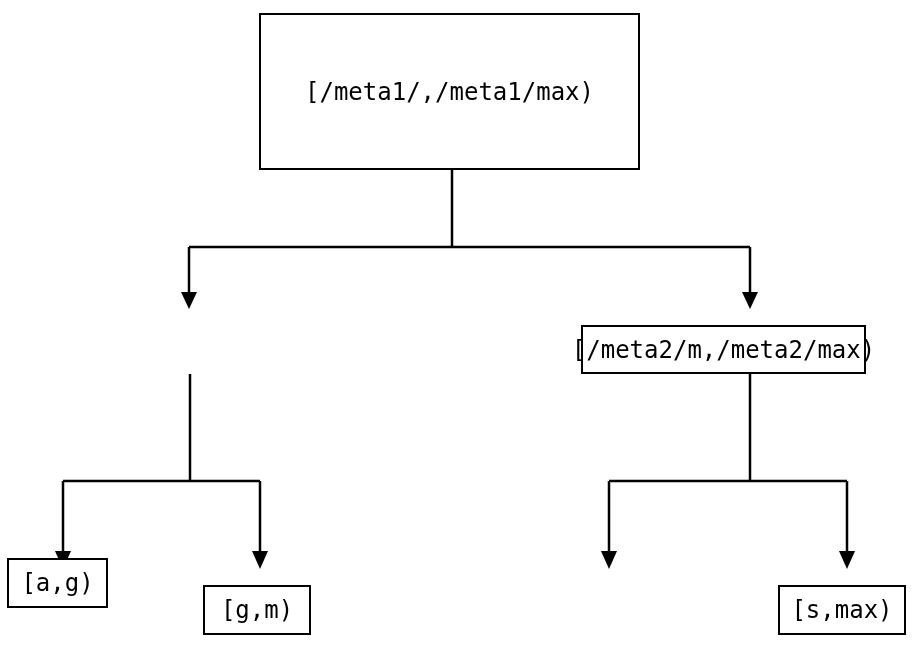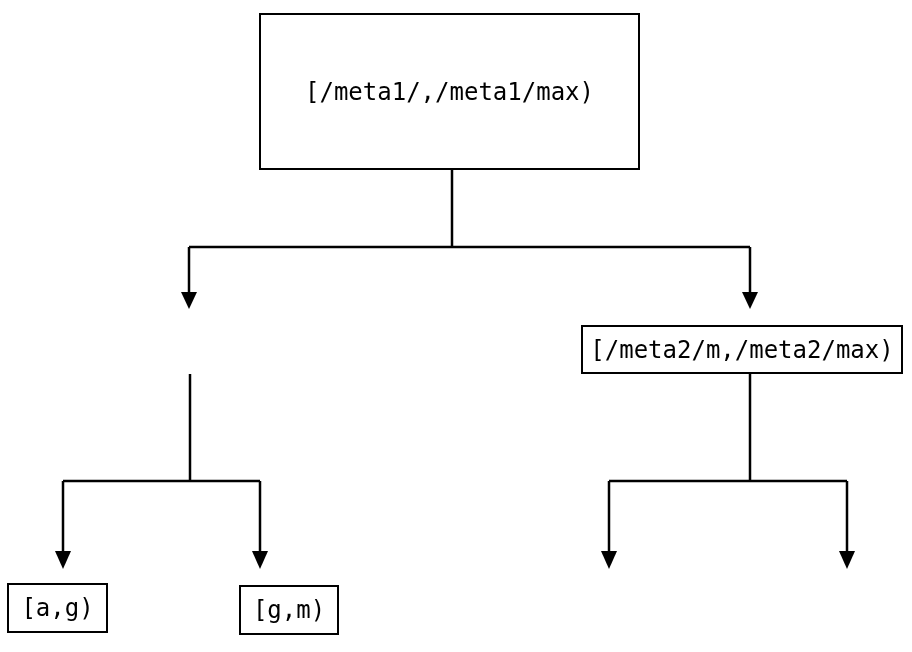--- a/index.html
+++ b/index.html
@@ -41,7 +41,7 @@
   
   .node-root      { left: 259px; top: 13px;  width: 381px; height: 157px; }
   .node-mid-left  { left: 22px;  top: 325px; width: 322px; height: 49px; }
-  .node-mid-right { left: 581px; top: 325px; width: 322px; height: 49px; }
+  .node-mid-right { left: 581px; top: 325px; width: 285px; height: 49px; }
   .node-leaf-ag   { left: 7px;   top: 583px; width: 101px; height: 50px; text-align: center; }
   .node-leaf-gm   { left: 203px; top: 585px; width: 100px; height: 50px; margin-left: 36px; }
   .node-leaf-ms   { left: 553px; top: 585px; width: 100px; height: 50px; }

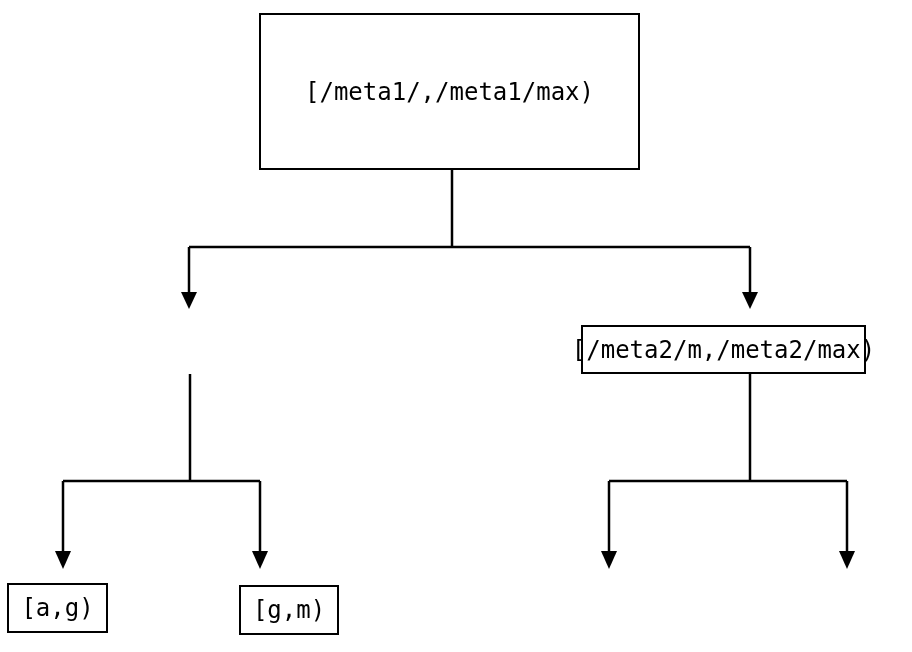--- a/index.html
+++ b/index.html
@@ -42,7 +42,7 @@
   .node-root      { left: 259px; top: 13px;  width: 381px; height: 157px; }
   .node-mid-left  { left: 22px;  top: 325px; width: 322px; height: 49px; }
   .node-mid-right { left: 581px; top: 325px; width: 285px; height: 49px; }
-  .node-leaf-ag   { left: 7px;   top: 583px; width: 101px; height: 50px; text-align: center; }
+  .node-leaf-ag   { left: 7px;   top: 558px; width: 101px; height: 50px; text-align: center; }
   .node-leaf-gm   { left: 203px; top: 585px; width: 100px; height: 50px; margin-left: 36px; }
   .node-leaf-ms   { left: 553px; top: 585px; width: 100px; height: 50px; }
   .node-leaf-smax { left: 778px; top: 585px; width: 128px; height: 50px; }

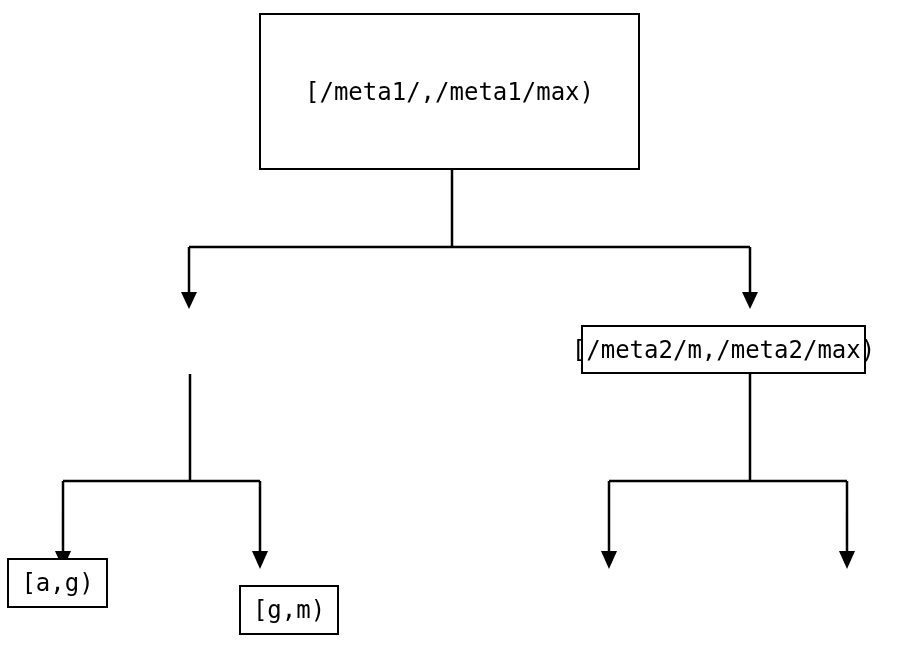--- a/index.html
+++ b/index.html
@@ -43,7 +43,7 @@
   .node-mid-left  { left: 22px;  top: 325px; width: 322px; height: 49px; }
   .node-mid-right { left: 581px; top: 325px; width: 285px; height: 49px; }
   .node-leaf-ag   { left: 7px;   top: 558px; width: 101px; height: 50px; text-align: center; }
-  .node-leaf-gm   { left: 203px; top: 585px; width: 100px; height: 50px; margin-left: 36px; }
+  .node-leaf-gm   { left: 203px; top: 585px; width: 108px; height: 50px; }
   .node-leaf-ms   { left: 553px; top: 585px; width: 100px; height: 50px; }
   .node-leaf-smax { left: 778px; top: 585px; width: 128px; height: 50px; }
 </style>

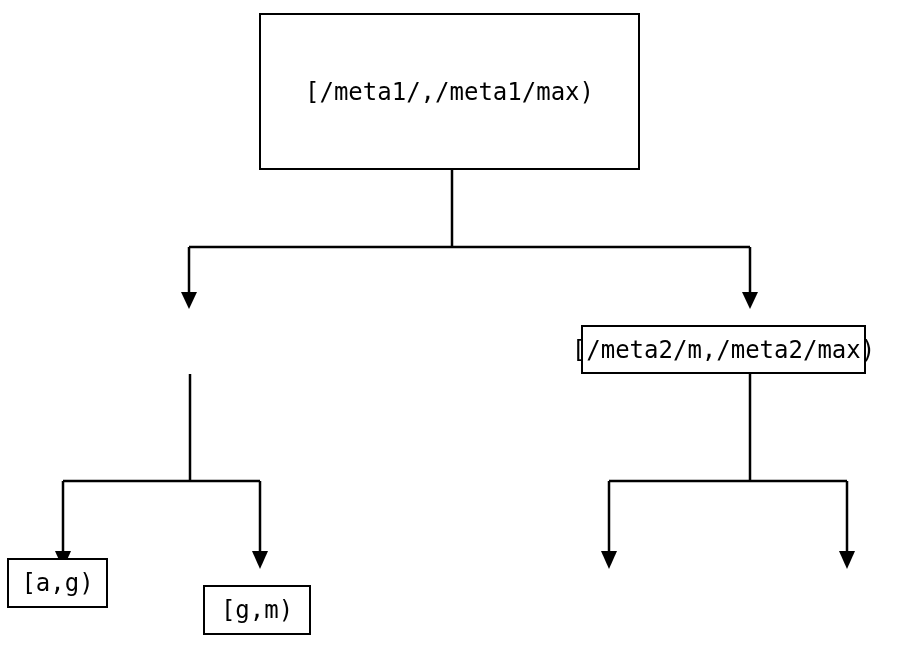--- a/index.html
+++ b/index.html
@@ -98,6 +98,9 @@
   </div>
 
 
+  <div class="node node-leaf-smax">
+    <span class="lbl">[s,max)</span>
+  </div>
 
 </div>
 

